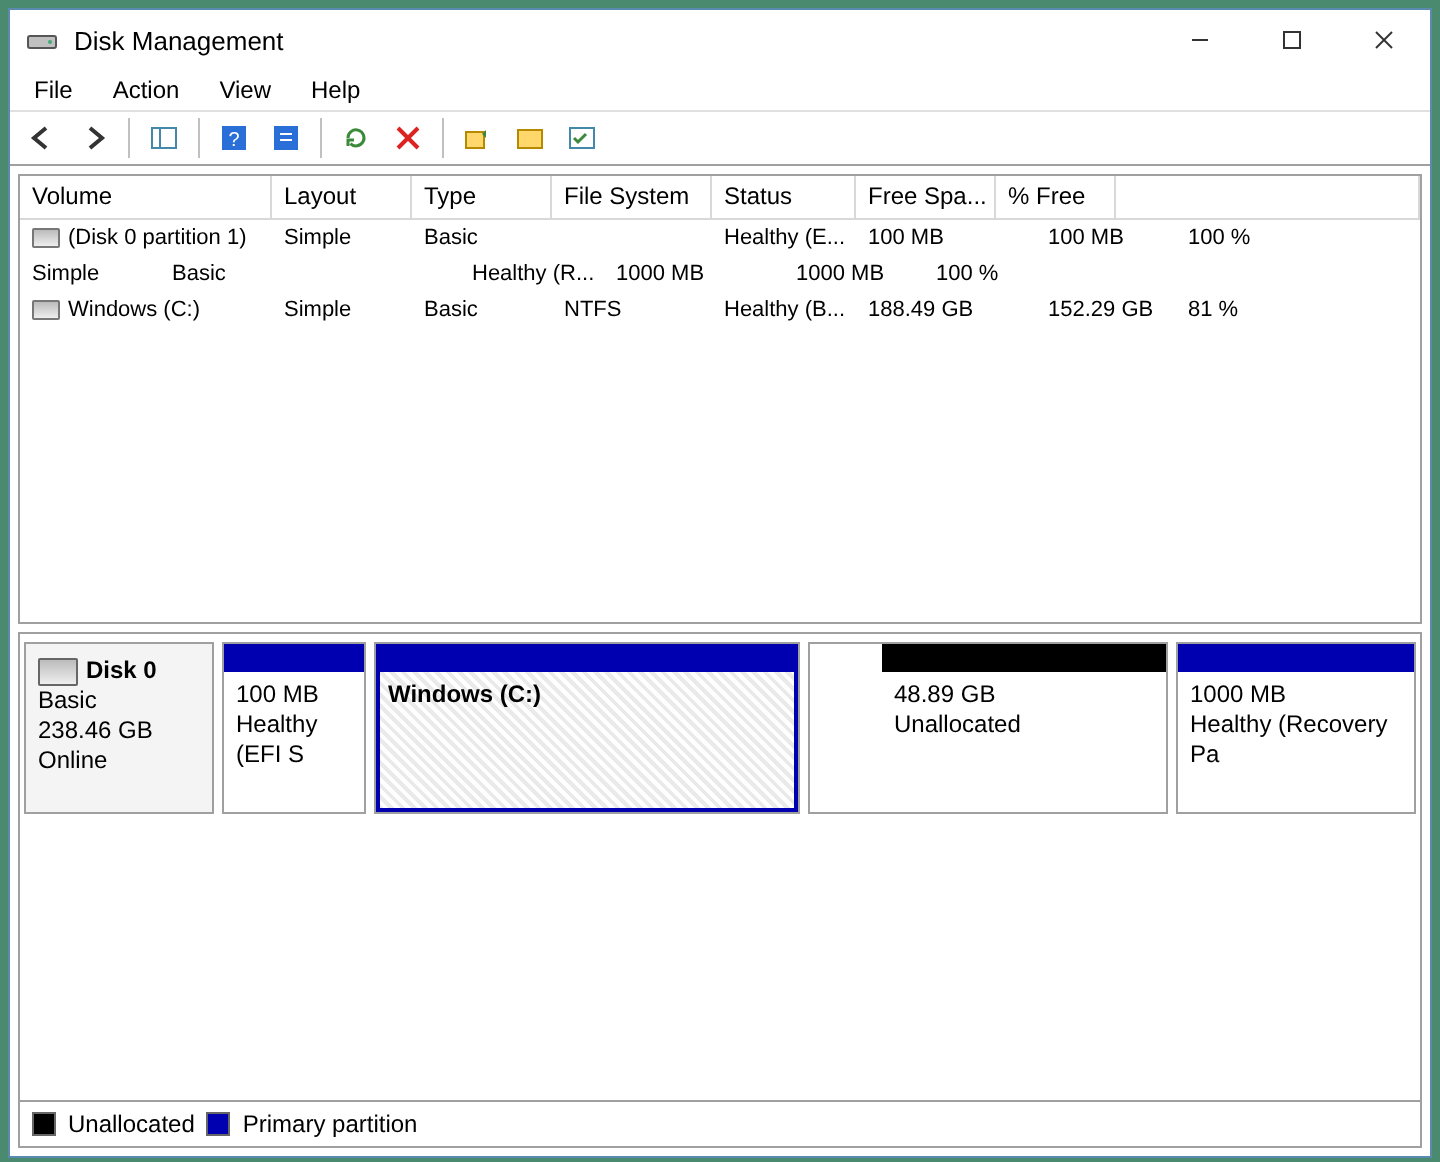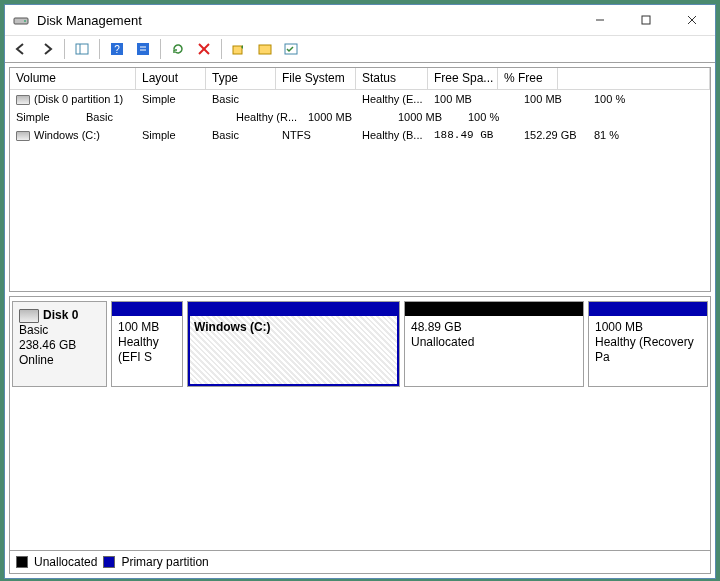--- a/index.html
+++ b/index.html
@@ -181,6 +181,12 @@
     </div>
   </div>
 
+  <div class="menubar">
+    <div class="menuitem">File</div>
+    <div class="menuitem">Action</div>
+    <div class="menuitem">View</div>
+    <div class="menuitem">Help</div>
+  </div>
 
   <div class="toolbar">
     <div class="tbtn">

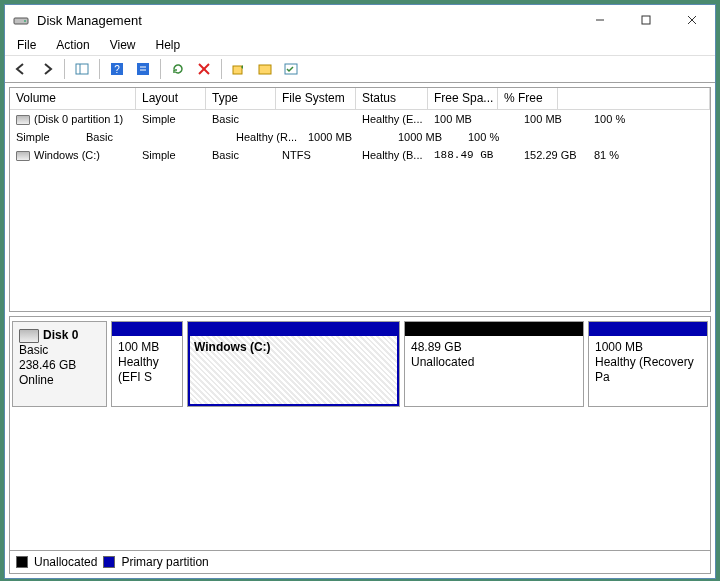--- a/index.html
+++ b/index.html
@@ -292,7 +292,7 @@
             <div class="cell" style="width: 70px;">Basic</div>
             <div class="cell" style="width: 80px;">NTFS</div>
             <div class="cell" style="width: 72px;">Healthy (B...</div>
-            <div class="cell" style="width: 90px; font-family: Liberation Mono, monospace;">188.49 GB</div>
+            <div class="cell" style="width: 90px;">188.49 GB</div>
             <div class="cell" style="width: 70px;">152.29 GB</div>
             <div class="cell" style="width: 60px;">81 %</div>
           </div>

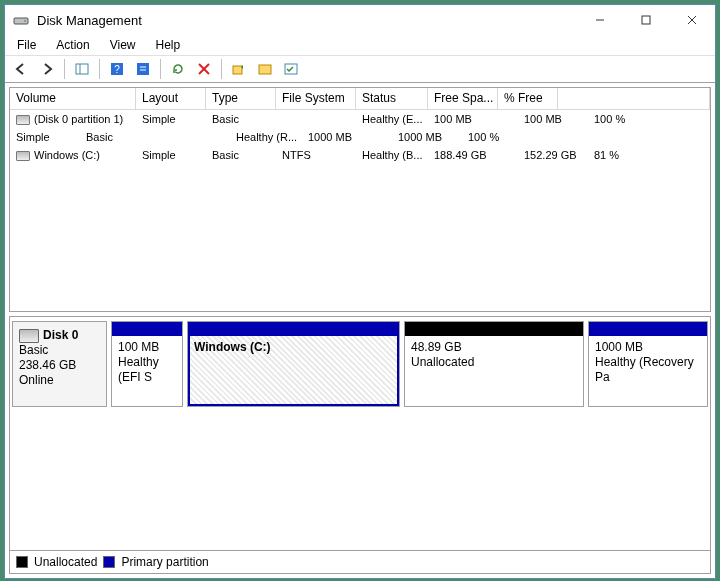--- a/index.html
+++ b/index.html
@@ -322,7 +322,7 @@
                   <div class="pname">Windows  (C:)</div>
                 </div>
               </div>
-              <div class="part" style="width: 180px;">
+              <div class="part" style="width: 180px; padding-left: 36px;">
                 <div class="stripe unalloc"></div>
                 <div class="pbody">
                   <div>48.89 GB</div>

